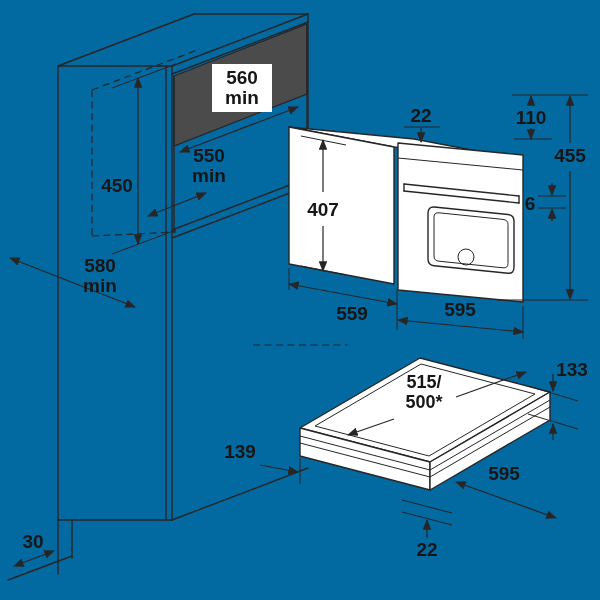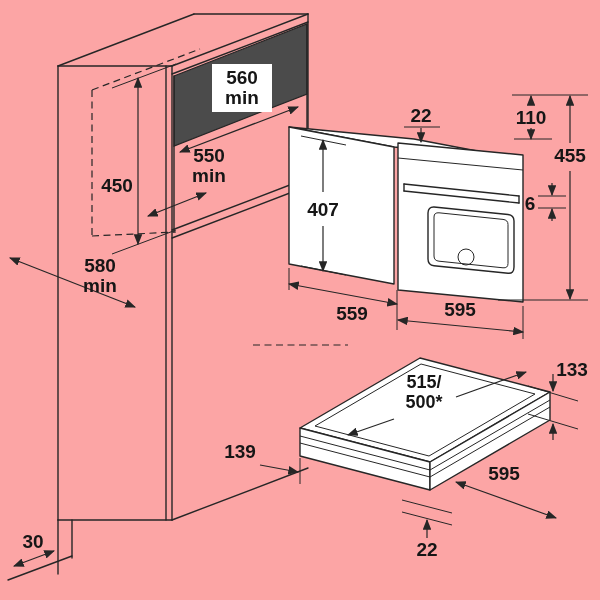--- a/index.html
+++ b/index.html
@@ -3,7 +3,7 @@
 <meta charset="utf-8">
 <style>
   html,body{margin:0;padding:0;background:#ffffff;}
-  .stage{width:600px;height:600px;background:#fca5a5;position:relative;overflow:hidden;}
+  .stage{width:600px;height:600px;background:#0369a1;position:relative;overflow:hidden;}
   svg{display:block;}
   .ln{fill:none;stroke:#262626;stroke-width:1.4;stroke-linecap:round;}
   .fillw{fill:#ffffff;stroke:#262626;stroke-width:1.4;stroke-linejoin:round;}

